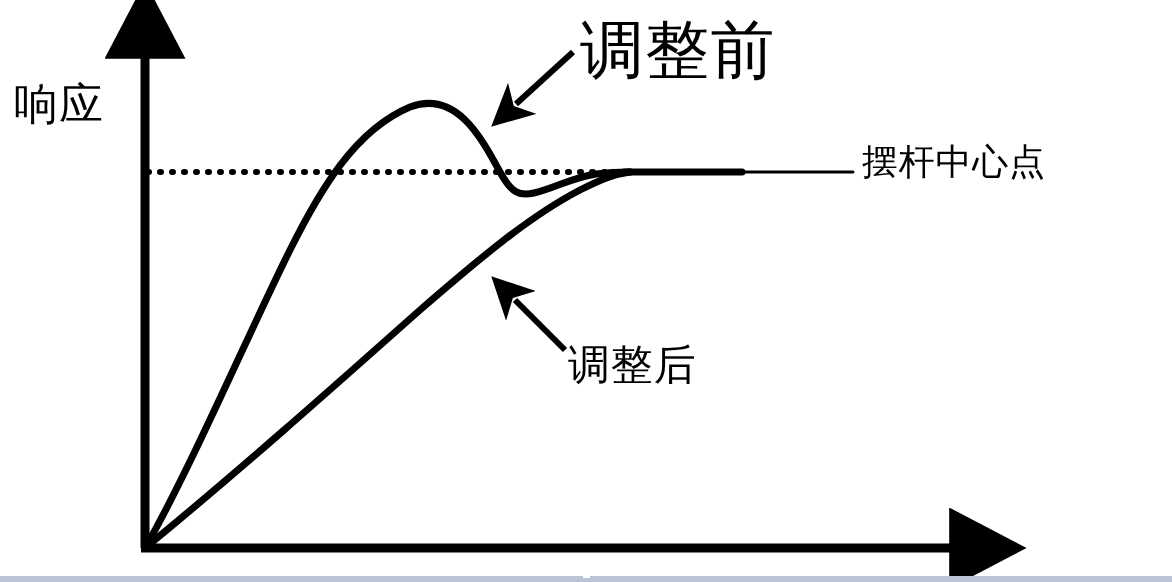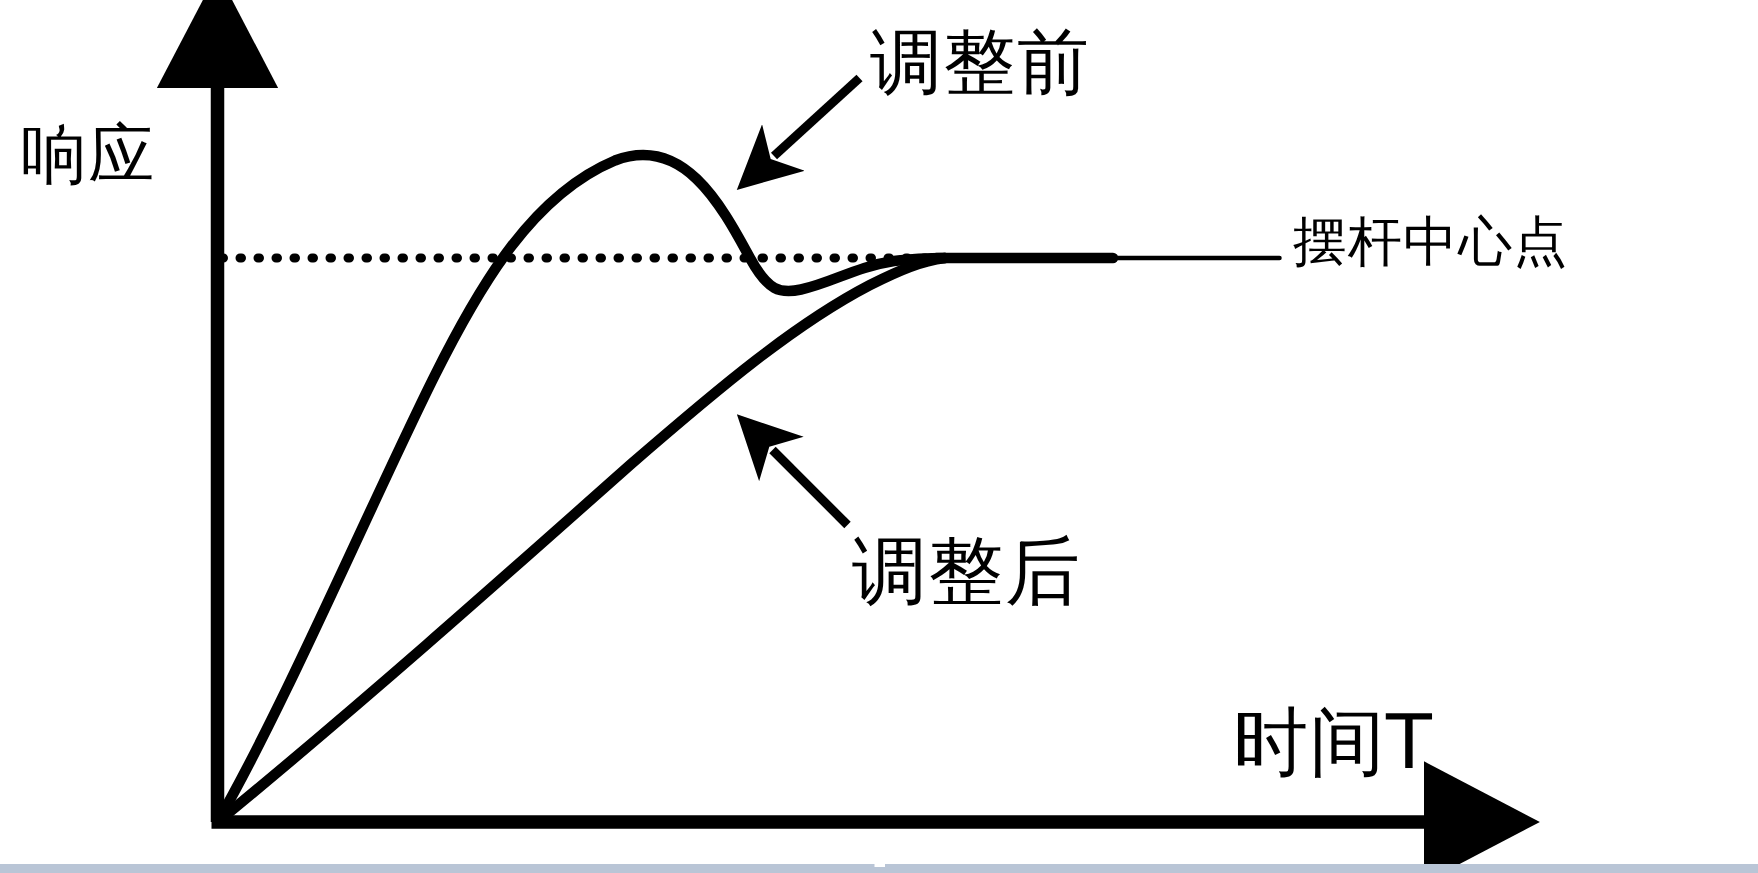--- a/index.html
+++ b/index.html
@@ -48,7 +48,7 @@
   #label-before {
     left: 580px;
     top: 18px;
-    font-size: 48px;
+    font-size: 64px;
   }
   #label-after {
     left: 568px;

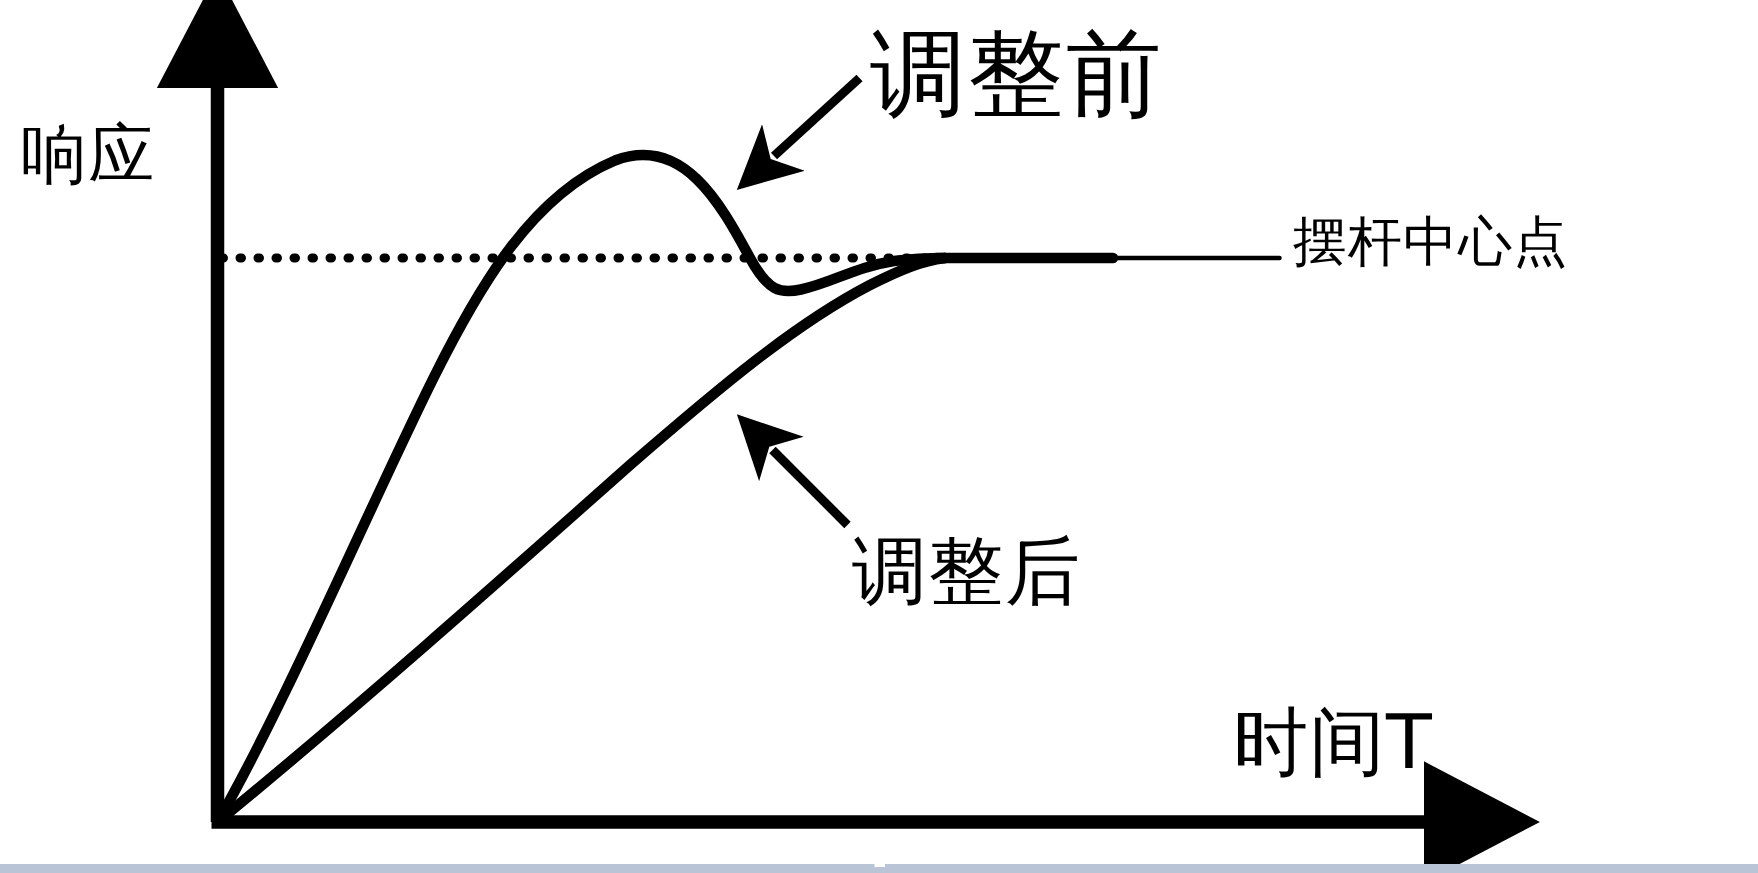--- a/index.html
+++ b/index.html
@@ -52,8 +52,8 @@
   }
   #label-after {
     left: 568px;
-    top: 356px;
-    font-size: 50px;
+    top: 344px;
+    font-size: 42px;
   }
   #label-setpoint {
     left: 862px;

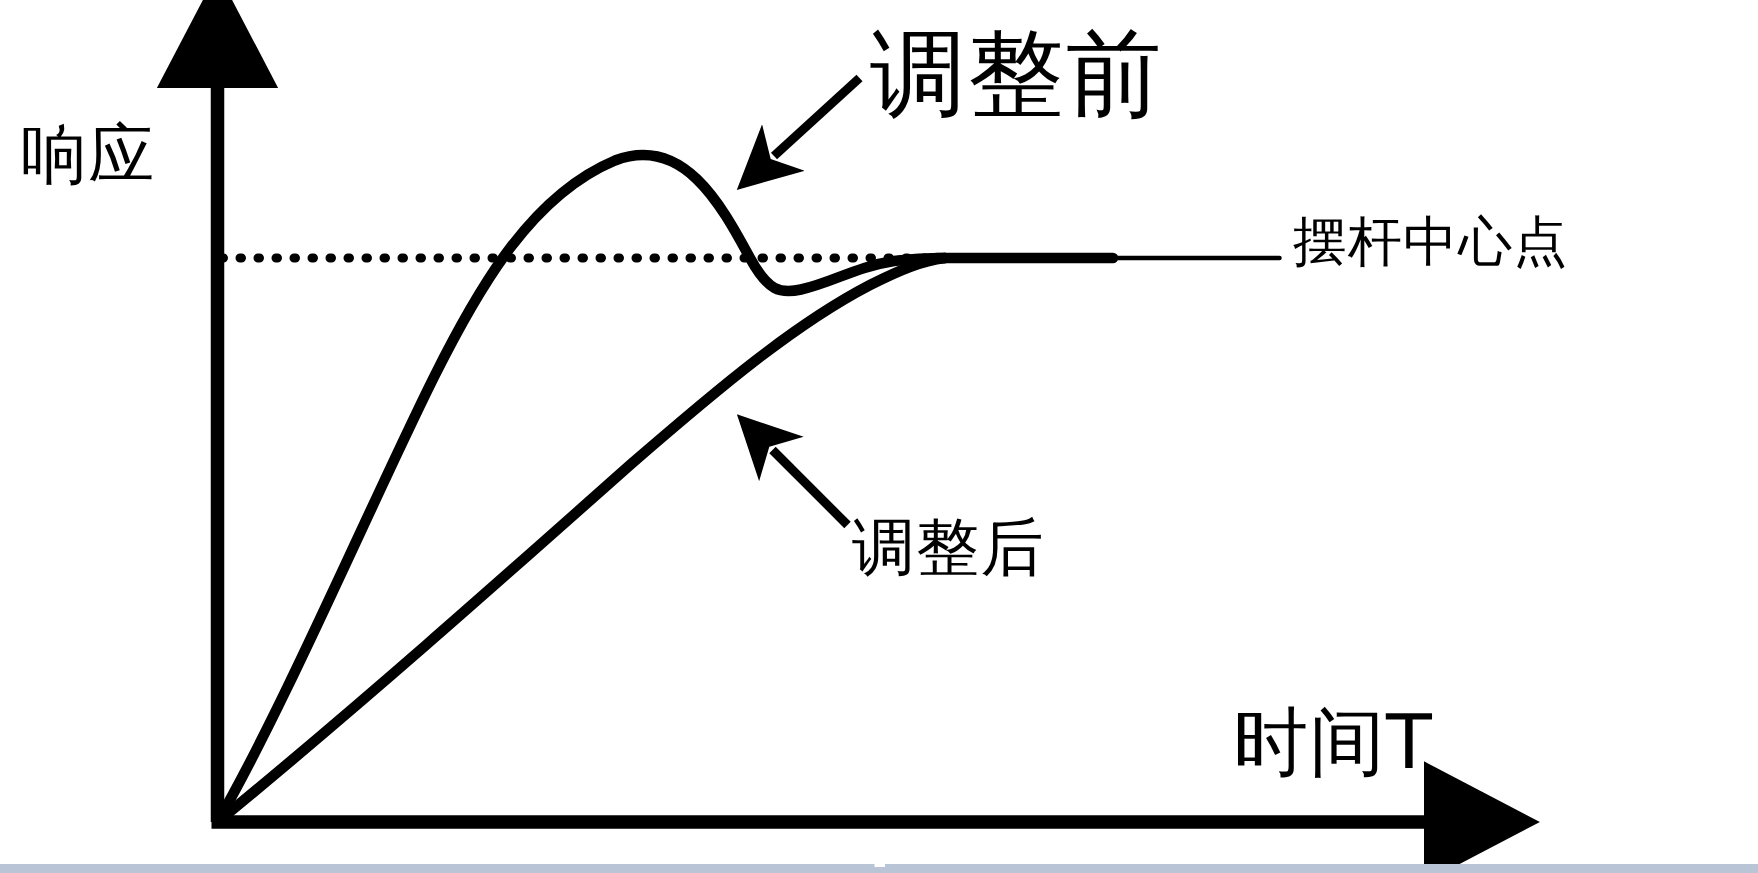--- a/index.html
+++ b/index.html
@@ -121,7 +121,6 @@
 
   <div class="fig-label" id="label-y-axis">响应</div>
 
-  <div class="fig-label" id="label-x-axis">时间T</div>
 
   <div class="fig-label" id="label-before">调整前</div>
 

